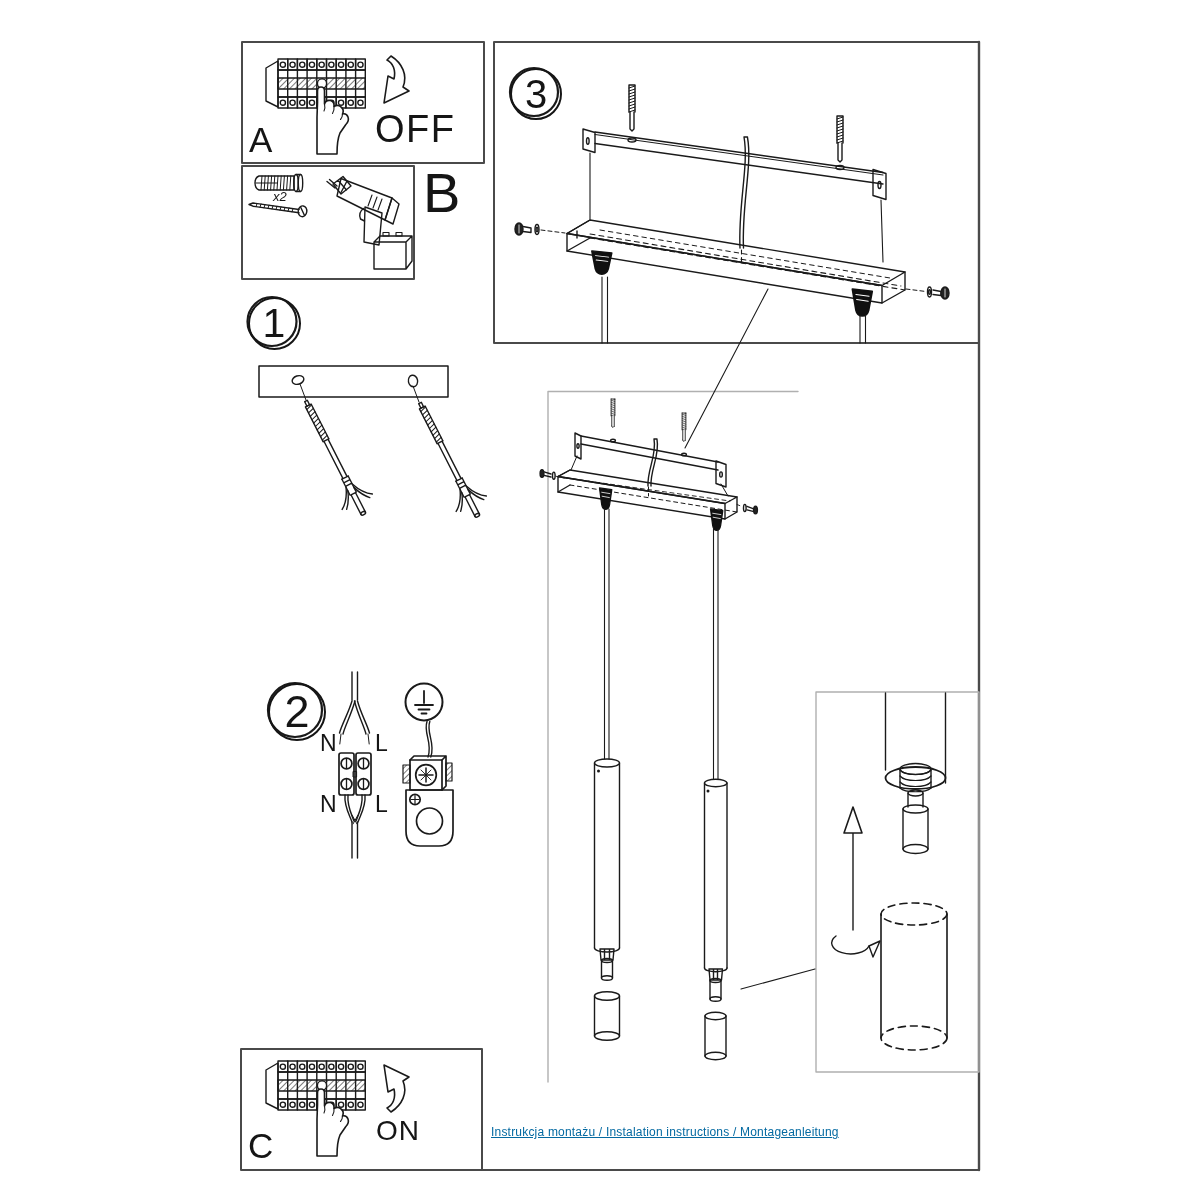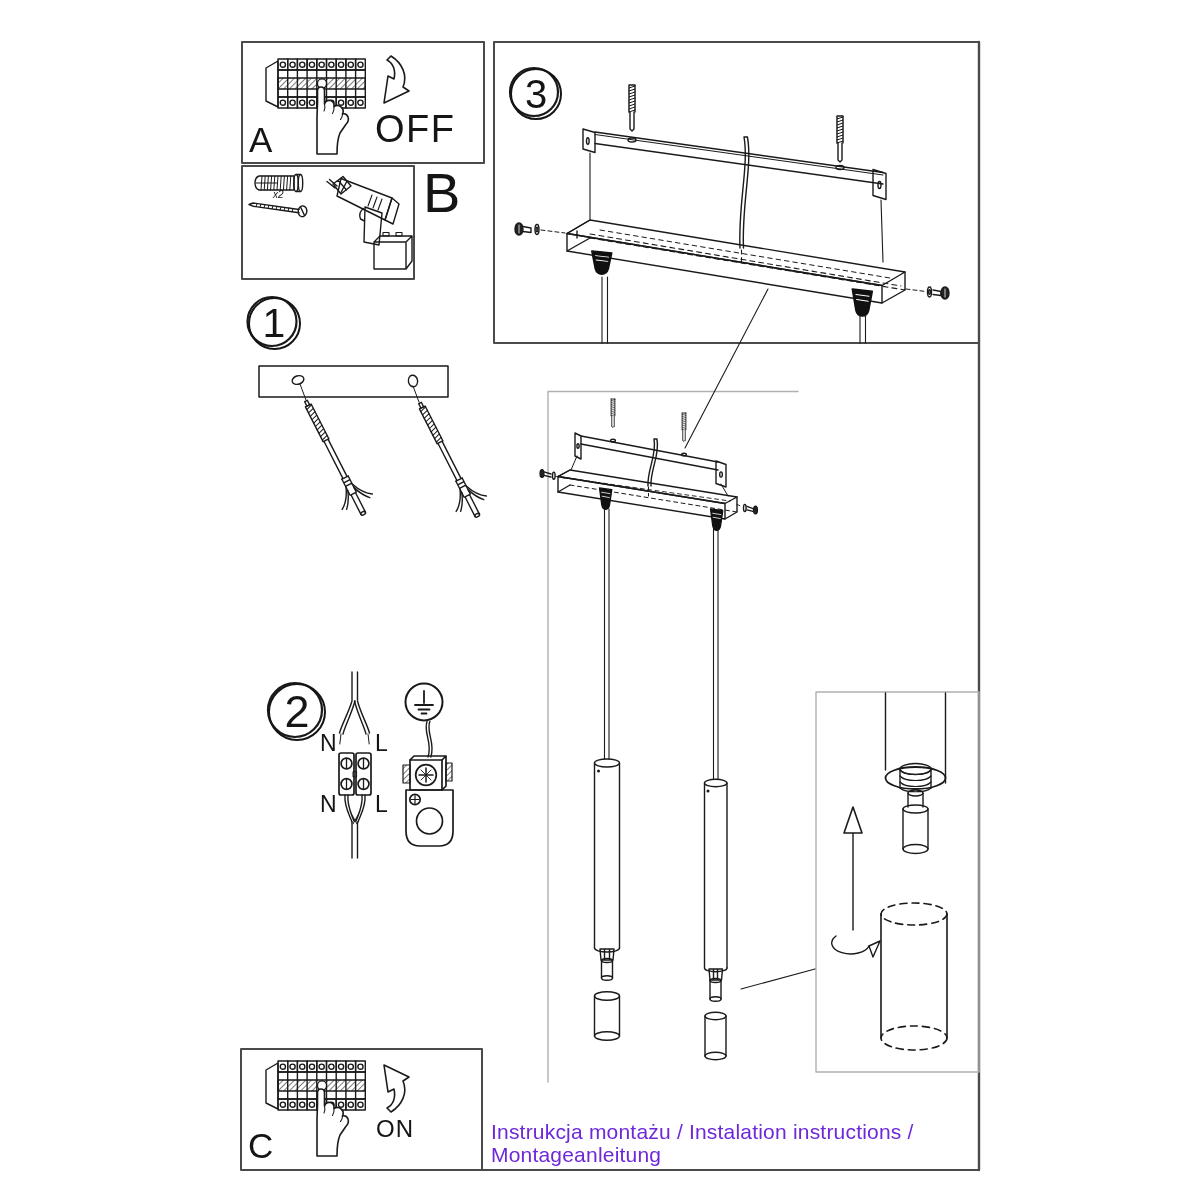--- a/index.html
+++ b/index.html
@@ -341,7 +341,7 @@
 <div class="lbl" style="left:375px;top:110px;font-size:38px;letter-spacing:1.5px;">OFF</div>
 
 <div class="lbl" style="left:423px;top:165px;font-size:56px;">B</div>
-<div class="lbl" style="left:273px;top:190px;font-size:10px;font-style:italic;">x2</div>
+<div class="lbl" style="left:273px;top:190px;font-size:13px;font-style:italic;">x2</div>
 
 <div class="circle-num" style="left:247.5px;top:297px;width:49px;height:49px;font-size:41px;">
   <span>1</span>

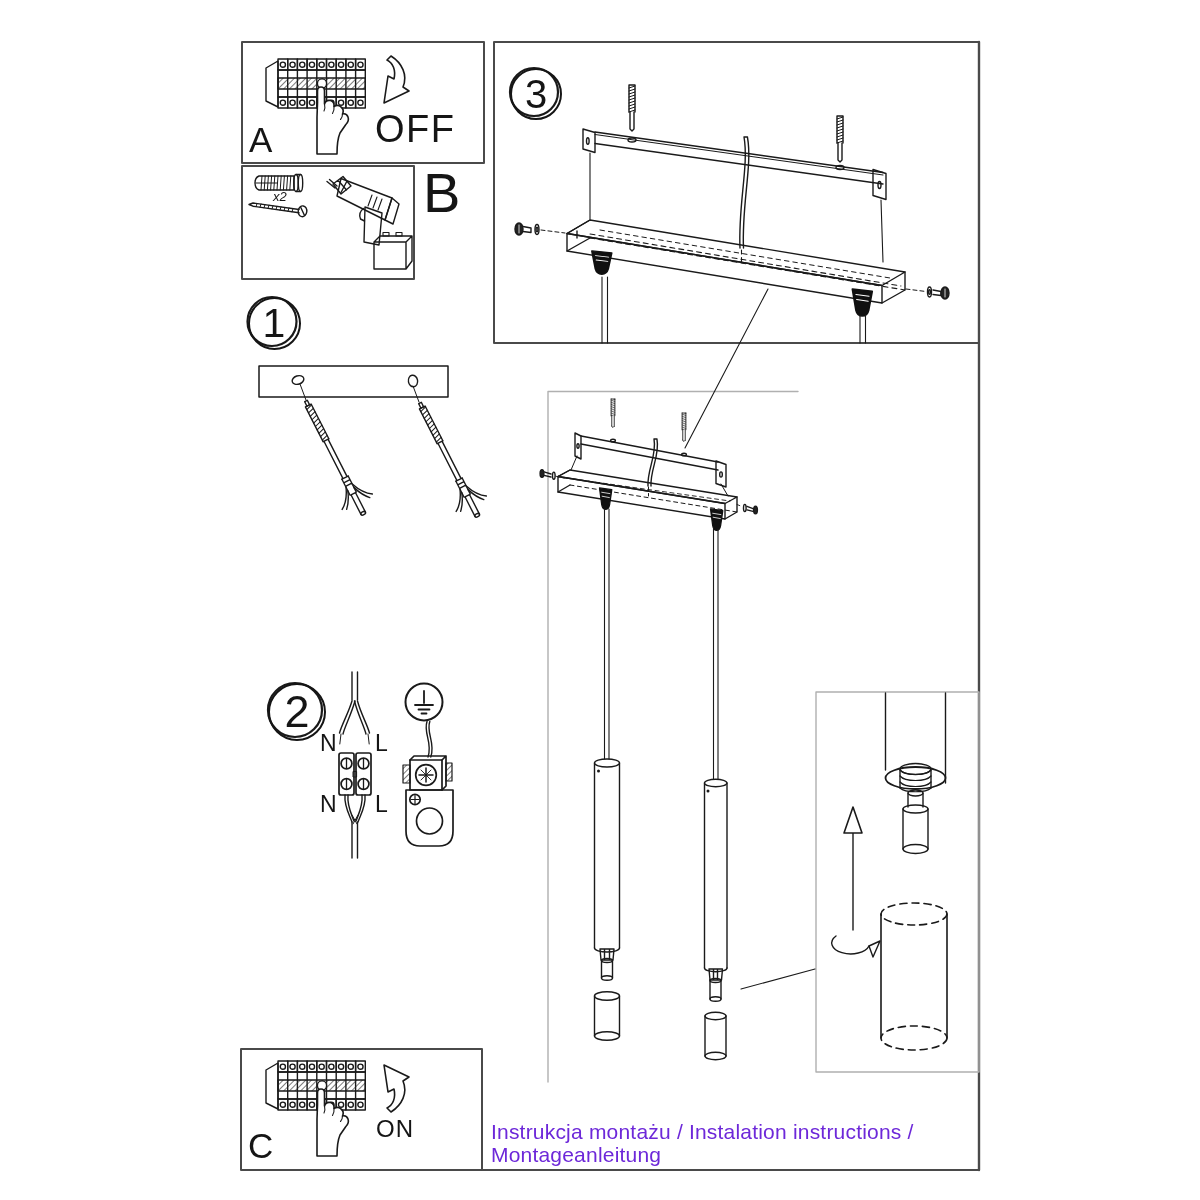--- a/index.html
+++ b/index.html
@@ -359,7 +359,7 @@
 <div class="lbl" style="left:375px;top:793px;font-size:23px;">L</div>
 
 <div class="lbl" style="left:248px;top:1128px;font-size:35px;">C</div>
-<div class="lbl" style="left:376px;top:1117px;font-size:24px;letter-spacing:1px;">ON</div>
+<div class="lbl" style="left:376px;top:1117px;font-size:28px;letter-spacing:1px;">ON</div>
 
 <div class="footer-text">
   <div>Instrukcja montażu / Instalation instructions / Montageanleitung</div>

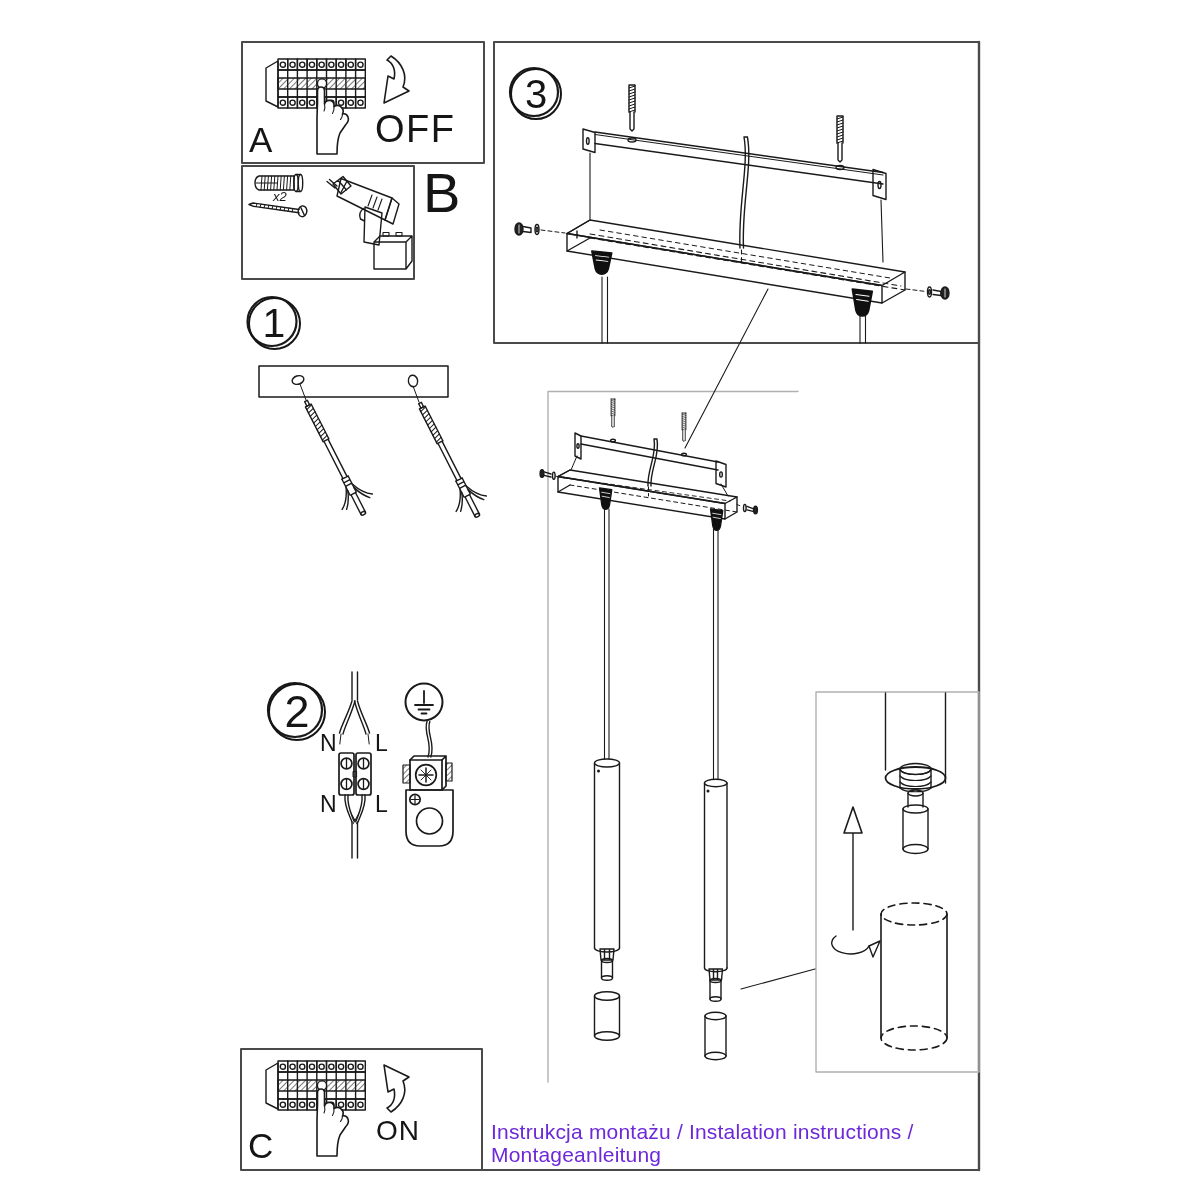--- a/index.html
+++ b/index.html
@@ -9,8 +9,8 @@
   .lbl{position:absolute;line-height:1;color:#151515;white-space:nowrap;}
   .circle-num{position:absolute;border:2.4px solid #151515;border-radius:50%;
         display:flex;align-items:center;justify-content:center;color:#151515;background:transparent;}
-  .footer-text{position:absolute;left:491px;top:1121px;width:480px;font-size:21px;
-        line-height:22.5px;color:#6d28d9;letter-spacing:.2px;}
+  .footer-text{position:absolute;left:491px;top:1121px;width:480px;font-size:12px;
+        line-height:22.5px;color:#0369a1;letter-spacing:.2px;text-decoration:underline;}
 </style>
 </head>
 <body>

